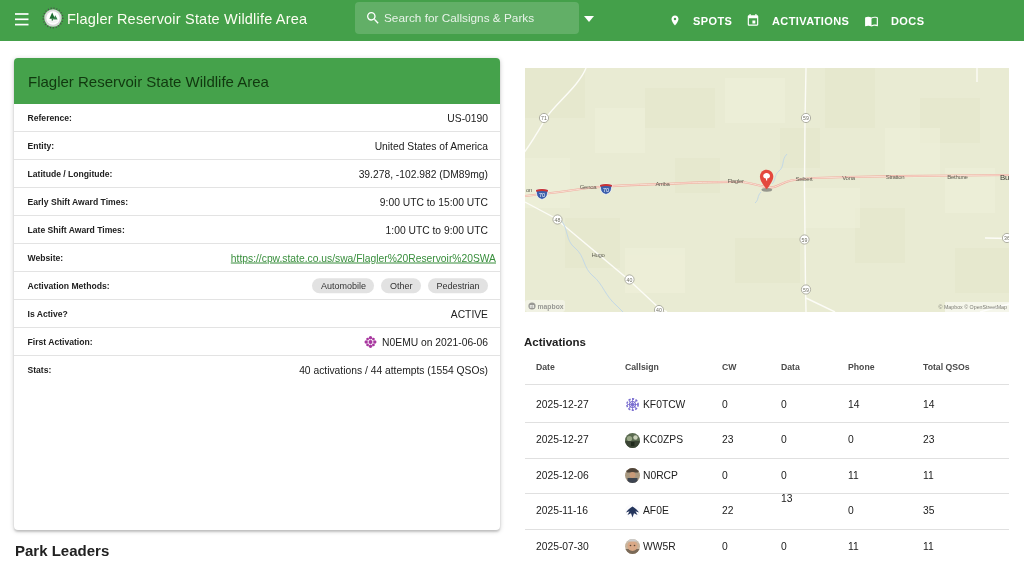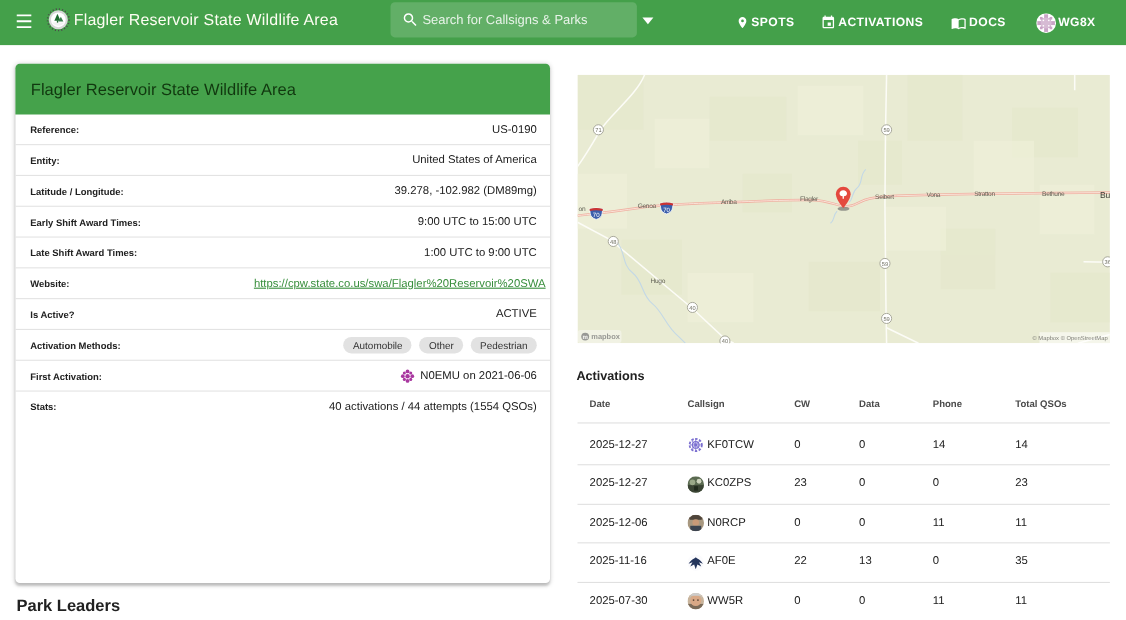--- a/index.html
+++ b/index.html
@@ -17,7 +17,7 @@
   #search .ph { position:absolute; left:29px; top:9px; font-size:11.8px;
     color:rgba(255,255,255,.85); }
   .navitem { position:absolute; top:0; height:41px; display:flex;
-    align-items:center; gap:2px; font-size:11px; font-weight:bold;
+    align-items:center; gap:12px; font-size:11px; font-weight:bold;
     letter-spacing:.4px; color:#fff; }
 
   

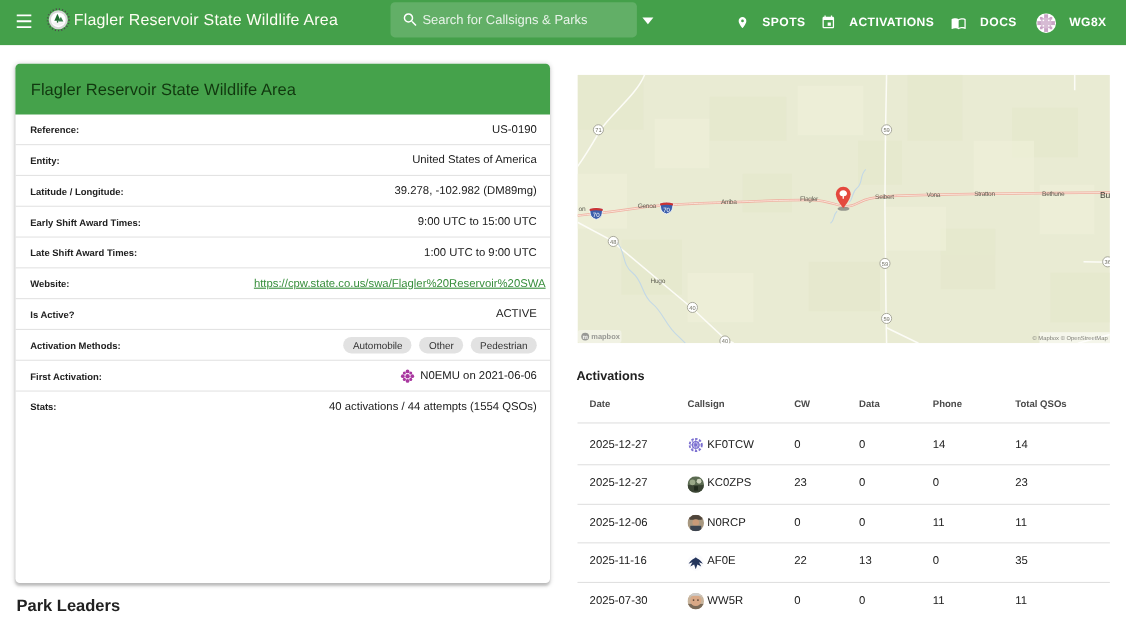--- a/index.html
+++ b/index.html
@@ -103,22 +103,6 @@
       </svg>
     <span>DOCS</span>
   </div>
-  <div class="navitem" style="left:942px">
-    <svg width="18" height="18" viewBox="0 0 18 18">
-      <circle cx="9" cy="9" r="9" fill="#fff"></circle>
-      <g fill="#c9a4c6">
-        <rect x="7.2" y="1" width="3.6" height="16"></rect>
-        <rect x="1" y="7.2" width="16" height="3.6"></rect>
-        <rect x="3.4" y="3.4" width="2.4" height="2.4"></rect>
-        <rect x="12.2" y="3.4" width="2.4" height="2.4"></rect>
-        <rect x="3.4" y="12.2" width="2.4" height="2.4"></rect>
-        <rect x="12.2" y="12.2" width="2.4" height="2.4"></rect>
-        <rect x="5.2" y="5.2" width="7.6" height="7.6" fill="none" stroke="#c9a4c6" stroke-width="1.4"></rect>
-      </g>
-      <circle cx="9" cy="9" r="5" fill="#fff" opacity=".25"></circle>
-    </svg>
-    <span>WG8X</span>
-  </div>
 </div>
 
 <div id="card">

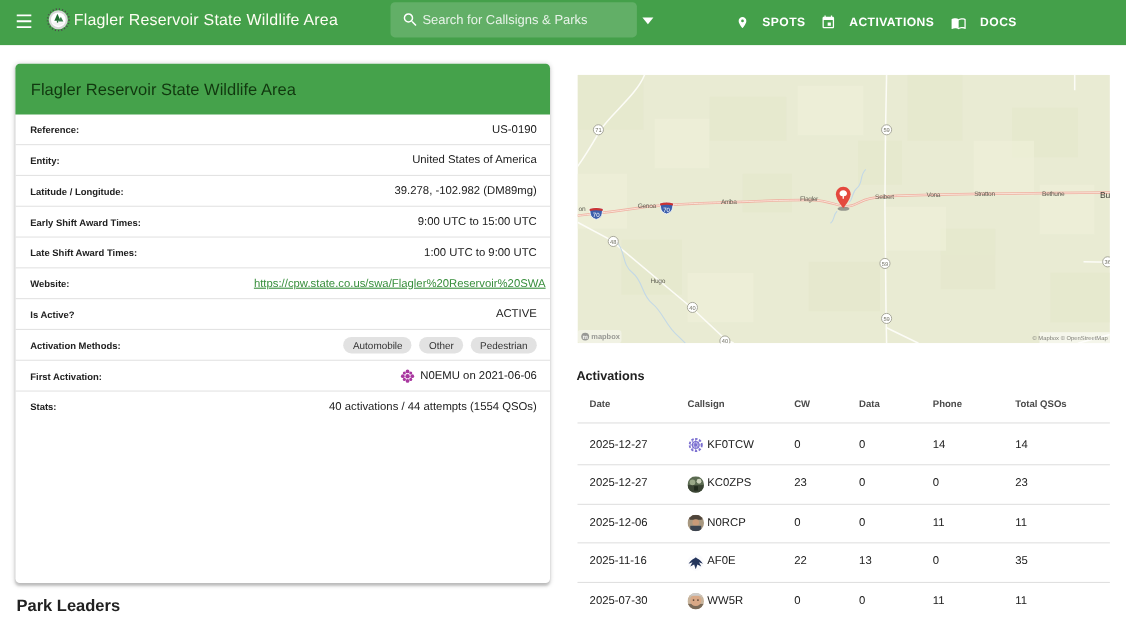--- a/index.html
+++ b/index.html
@@ -132,12 +132,12 @@
       <span class="val" style="right:4px"><span class="weblink">https://cpw.state.co.us/swa/Flagler%20Reservoir%20SWA</span></span>
     </div>
   <div class="row">
+      <span class="lab">Activation Methods:</span>
+      <span class="val"><span class="chip">Automobile</span><span class="chip">Other</span><span class="chip">Pedestrian</span></span>
+    </div>
+  <div class="row">
       <span class="lab">Is Active?</span>
       <span class="val">ACTIVE</span>
-    </div>
-  <div class="row">
-      <span class="lab">Activation Methods:</span>
-      <span class="val"><span class="chip">Automobile</span><span class="chip">Other</span><span class="chip">Pedestrian</span></span>
     </div>
   <div class="row">
       <span class="lab">First Activation:</span>

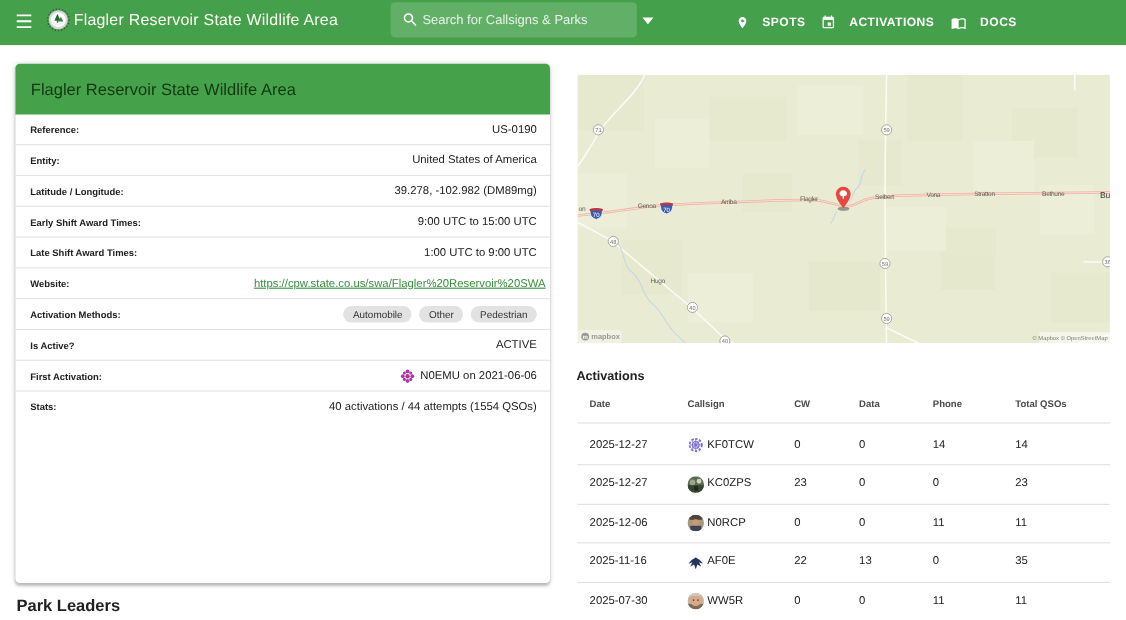--- a/index.html
+++ b/index.html
@@ -349,7 +349,7 @@
     </svg>
   <div class="td" style="left:118px;top:153px">AF0E</div>
   <div class="td cCW" style="top:153px">22</div>
-  <div class="td cData" style="top:153px">13</div>
+  <div class="td cData" style="top:141px">13</div>
   <div class="td cPhone" style="top:153px">0</div>
   <div class="td cTot" style="top:153px">35</div>
   <div class="hline" style="top:177px"></div>

